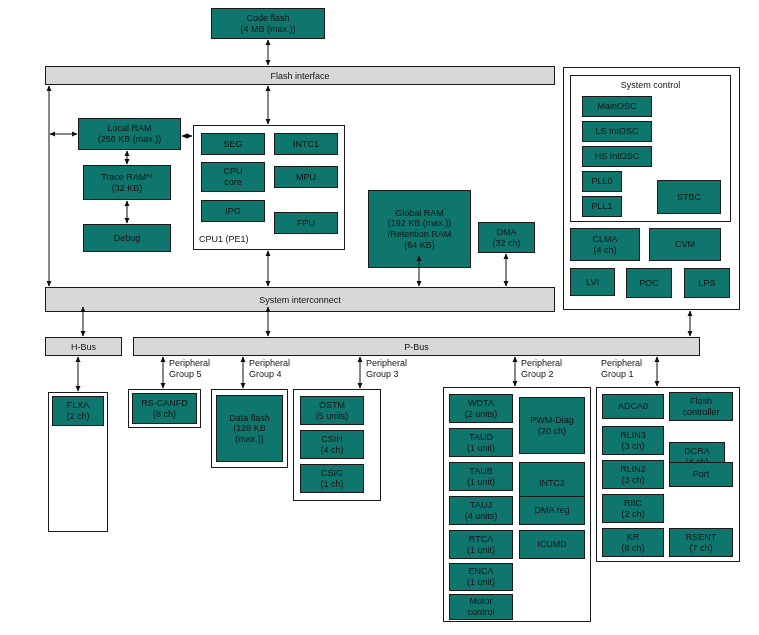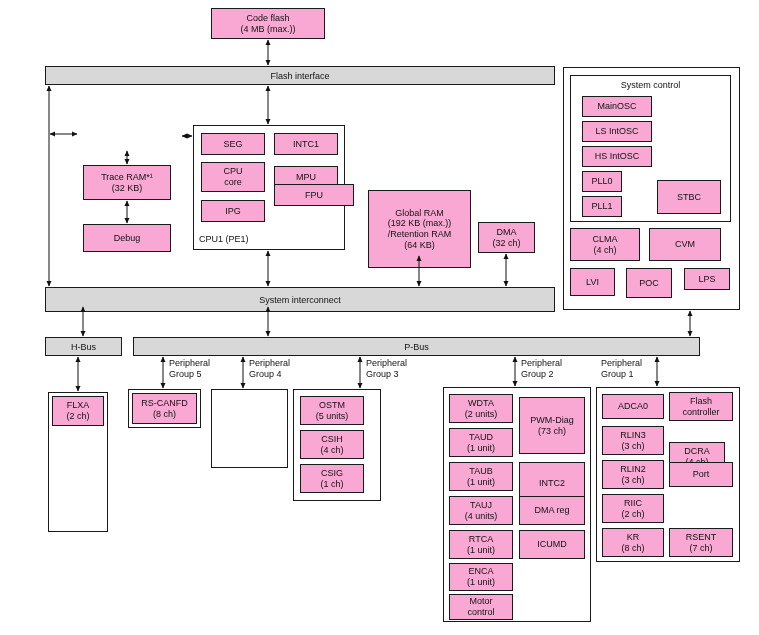--- a/index.html
+++ b/index.html
@@ -6,7 +6,7 @@
   body{background:#ffffff;font-family:"Liberation Sans","DejaVu Sans",sans-serif}
   #stage{position:relative;width:759px;height:635px;background:#ffffff;overflow:hidden}
   #stage *{box-sizing:border-box}
-  .bx{position:absolute;border:1px solid #1a1a1a;background:#f9a8d4;display:flex;align-items:center;justify-content:center;
+  .bx{position:absolute;border:1px solid #1a1a1a;background:#0f766e;display:flex;align-items:center;justify-content:center;
       text-align:center;white-space:pre-line;font-size:9px;line-height:1.18;color:#111;padding:1px}
   .bar{position:absolute;border:1px solid #1a1a1a;background:#d8d8d8;display:flex;align-items:center;justify-content:center;
       font-size:9px;color:#111;white-space:pre-line}

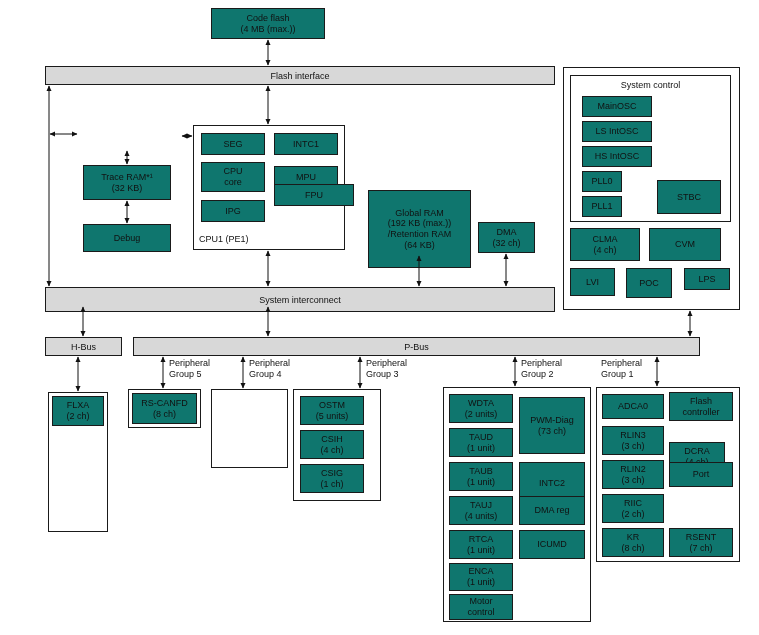--- a/index.html
+++ b/index.html
@@ -24,6 +24,8 @@
 (4 MB (max.))</div>
   <div class="bar" style="left:45px;top:66px;width:510px;height:19px">Flash interface</div>
 
+  <div class="bx" style="left:78px;top:118px;width:103px;height:32px">Local RAM
+(256 KB (max.))</div>
   <div class="bx" style="left:83px;top:165px;width:88px;height:35px">Trace RAM*¹
 (32 KB)</div>
   <div class="bx" style="left:83px;top:224px;width:88px;height:28px">Debug</div>

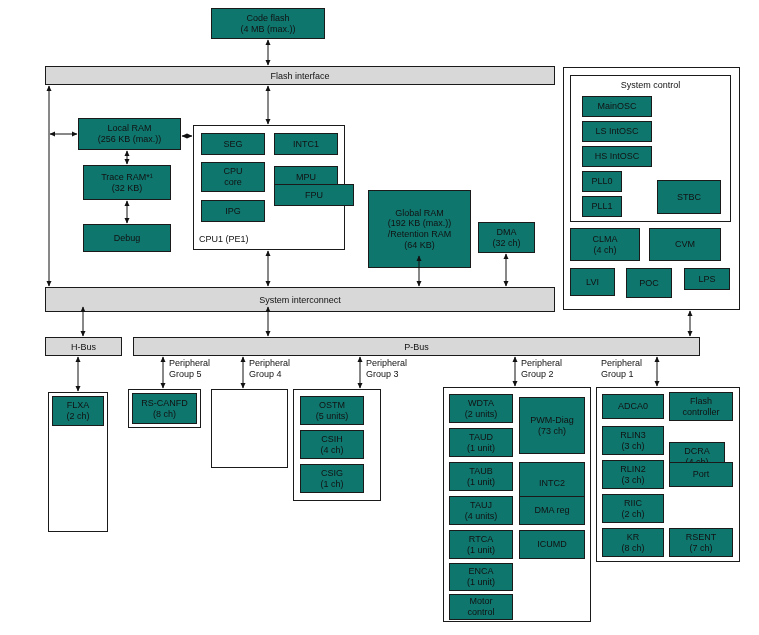--- a/index.html
+++ b/index.html
@@ -37,7 +37,7 @@
 core</div>
   <div class="bx" style="left:274px;top:166px;width:64px;height:22px">MPU</div>
   <div class="bx" style="left:201px;top:200px;width:64px;height:22px">IPG</div>
-  <div class="bx" style="left:274px;top:184px;width:80px;height:22px">FPU</div>
+  <div class="bx" style="left:274px;top:212px;width:64px;height:22px">FPU</div>
   <div class="lbl" style="left:199px;top:234px">CPU1 (PE1)</div>
 
   <div class="bx" style="left:368px;top:190px;width:103px;height:78px">Global RAM

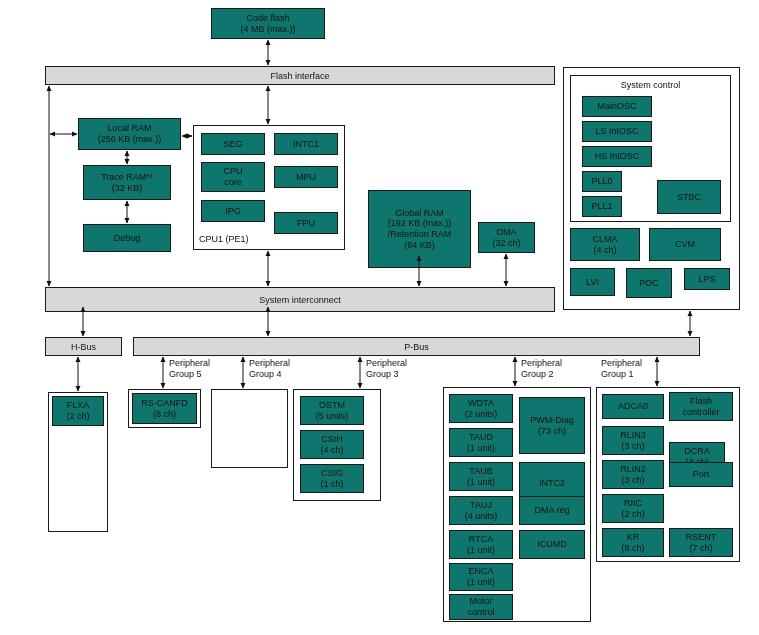--- a/index.html
+++ b/index.html
@@ -61,7 +61,7 @@
   <div class="bx" style="left:649px;top:228px;width:72px;height:33px">CVM</div>
   <div class="bx" style="left:570px;top:268px;width:45px;height:28px">LVI</div>
   <div class="bx" style="left:626px;top:268px;width:46px;height:30px">POC</div>
-  <div class="bx" style="left:684px;top:268px;width:46px;height:22px">LPS</div>
+  <div class="bx" style="left:684px;top:268px;width:46px;height:30px">LPS</div>
 
   <div class="bar" style="left:45px;top:287px;width:510px;height:25px">System interconnect</div>
   <div class="bar" style="left:45px;top:337px;width:77px;height:19px">H-Bus</div>

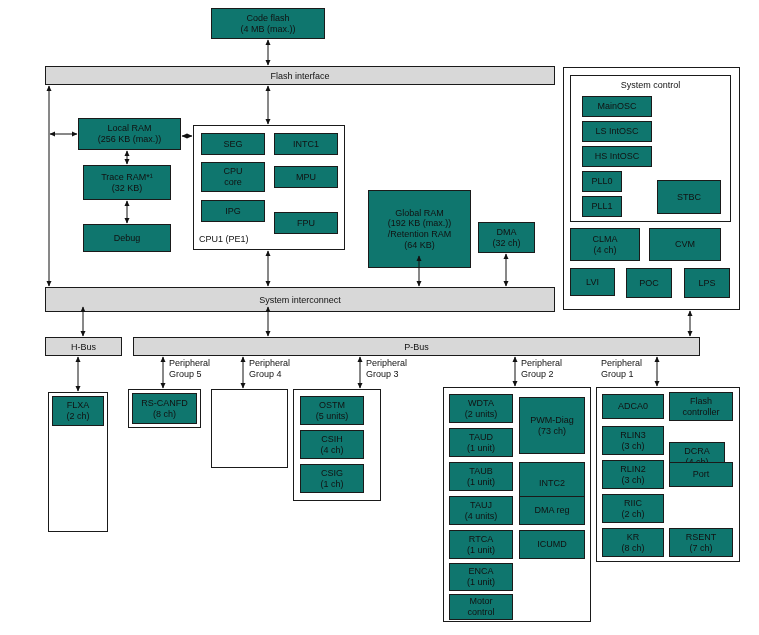--- a/index.html
+++ b/index.html
@@ -87,6 +87,9 @@
 (8 ch)</div>
 
   <div class="ct" style="left:211px;top:389px;width:77px;height:79px"></div>
+  <div class="bx" style="left:216px;top:395px;width:67px;height:67px">Data flash
+(128 KB
+(max.))</div>
 
   <div class="ct" style="left:293px;top:389px;width:88px;height:112px"></div>
   <div class="bx" style="left:300px;top:396px;width:64px;height:29px">OSTM

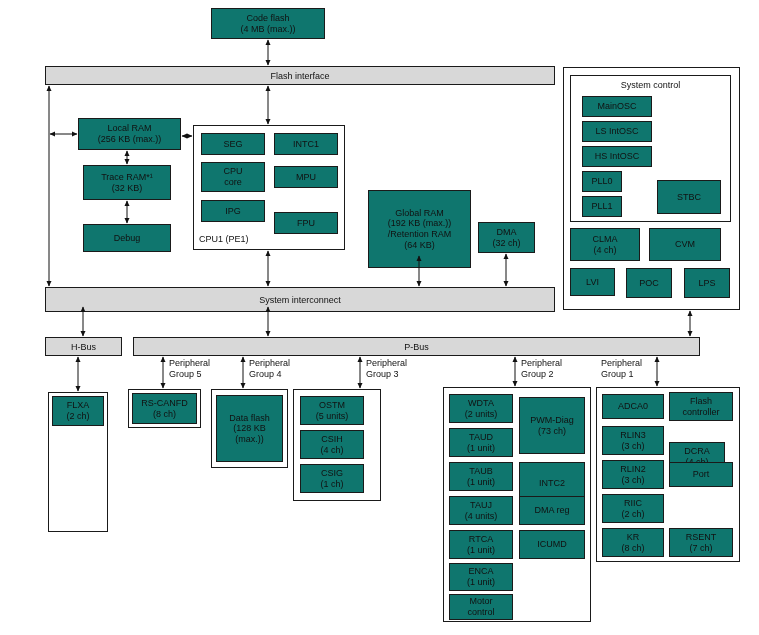--- a/index.html
+++ b/index.html
@@ -115,7 +115,7 @@
   <div class="bx" style="left:449px;top:594px;width:64px;height:26px">Motor
 control</div>
   <div class="bx" style="left:519px;top:397px;width:66px;height:57px">PWM-Diag
-(73 ch)</div>
+(20 ch)</div>
   <div class="bx" style="left:519px;top:462px;width:66px;height:43px">INTC2</div>
   <div class="bx" style="left:519px;top:496px;width:66px;height:29px">DMA reg</div>
   <div class="bx" style="left:519px;top:530px;width:66px;height:29px">ICUMD</div>

